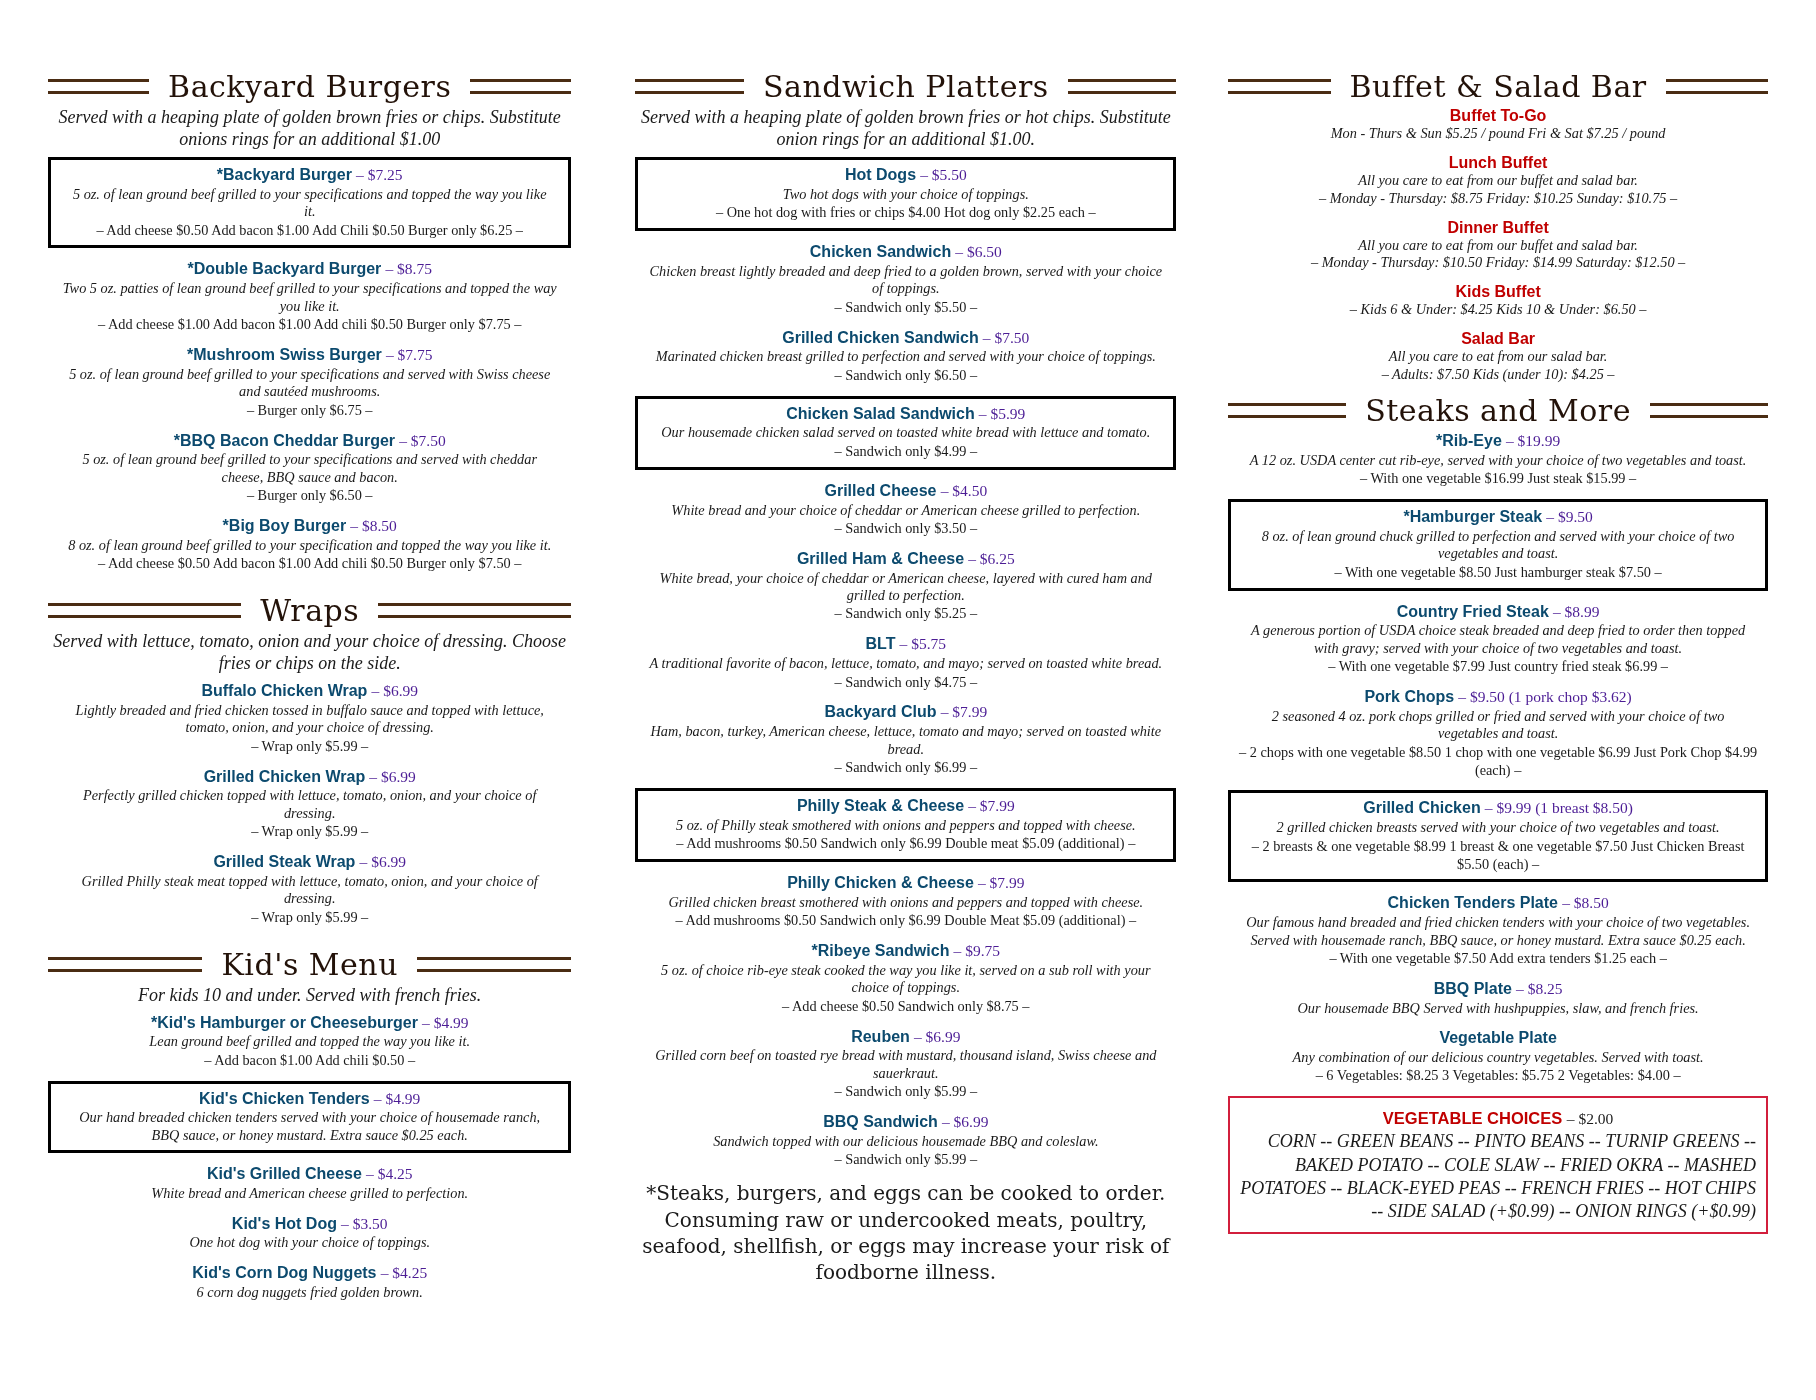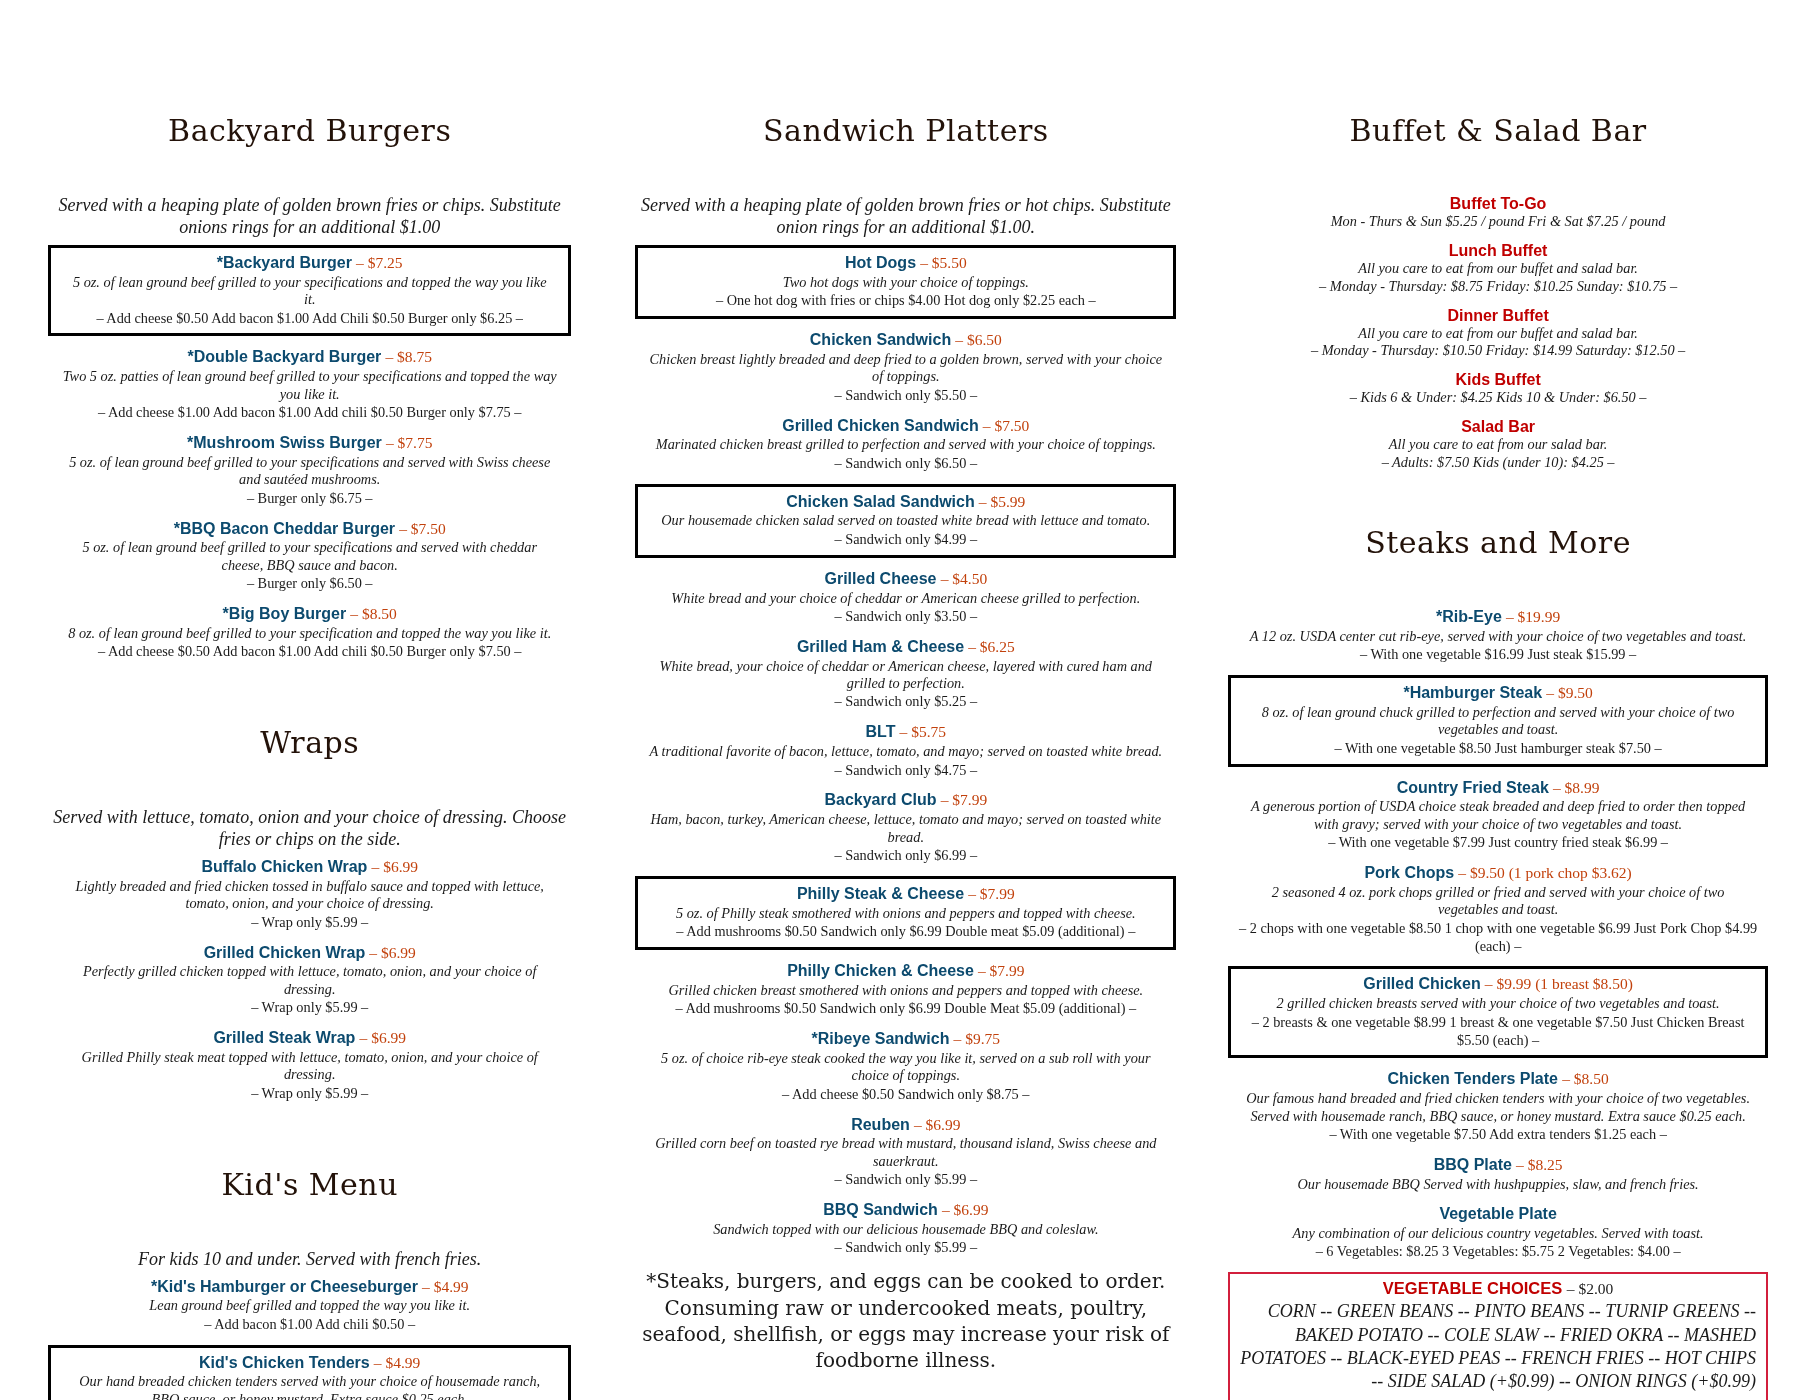--- a/index.html
+++ b/index.html
@@ -39,9 +39,8 @@
     display: flex;
     align-items: center;
     justify-content: space-between;
-    gap: 29px;
+    gap: 19px;
     margin: 0 0 4px 0;
-    flex-direction: column;
   }
   .sec-head .rule {
     flex: 1 1 auto;

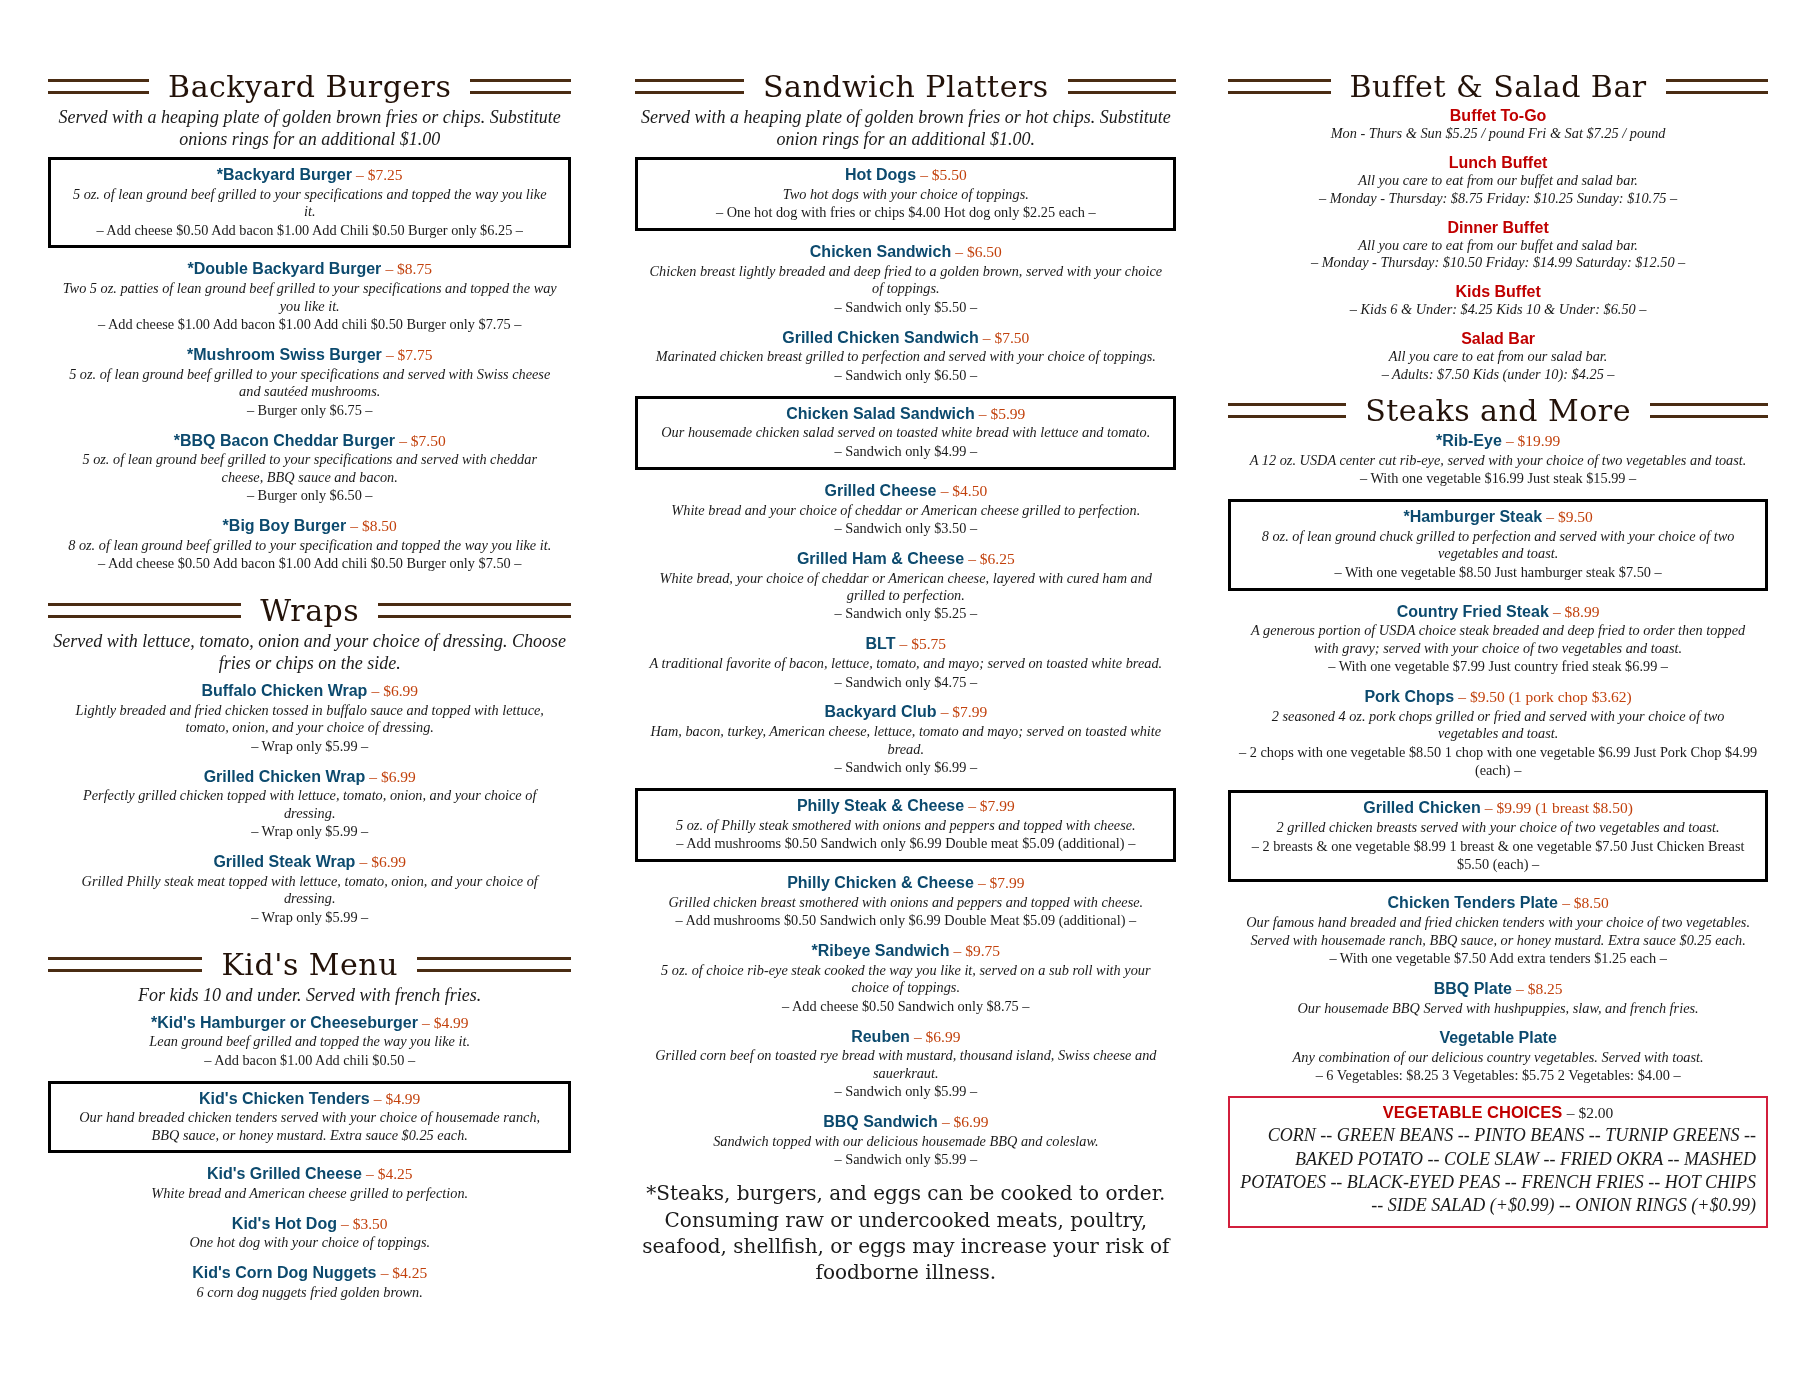--- a/index.html
+++ b/index.html
@@ -84,7 +84,7 @@
     font-size: 16px;
   }
   .item .price {
-    color: #c2410c;
+    color: #4c1d95;
     font-size: 15.5px;
     font-family: "Liberation Serif", serif;
   }

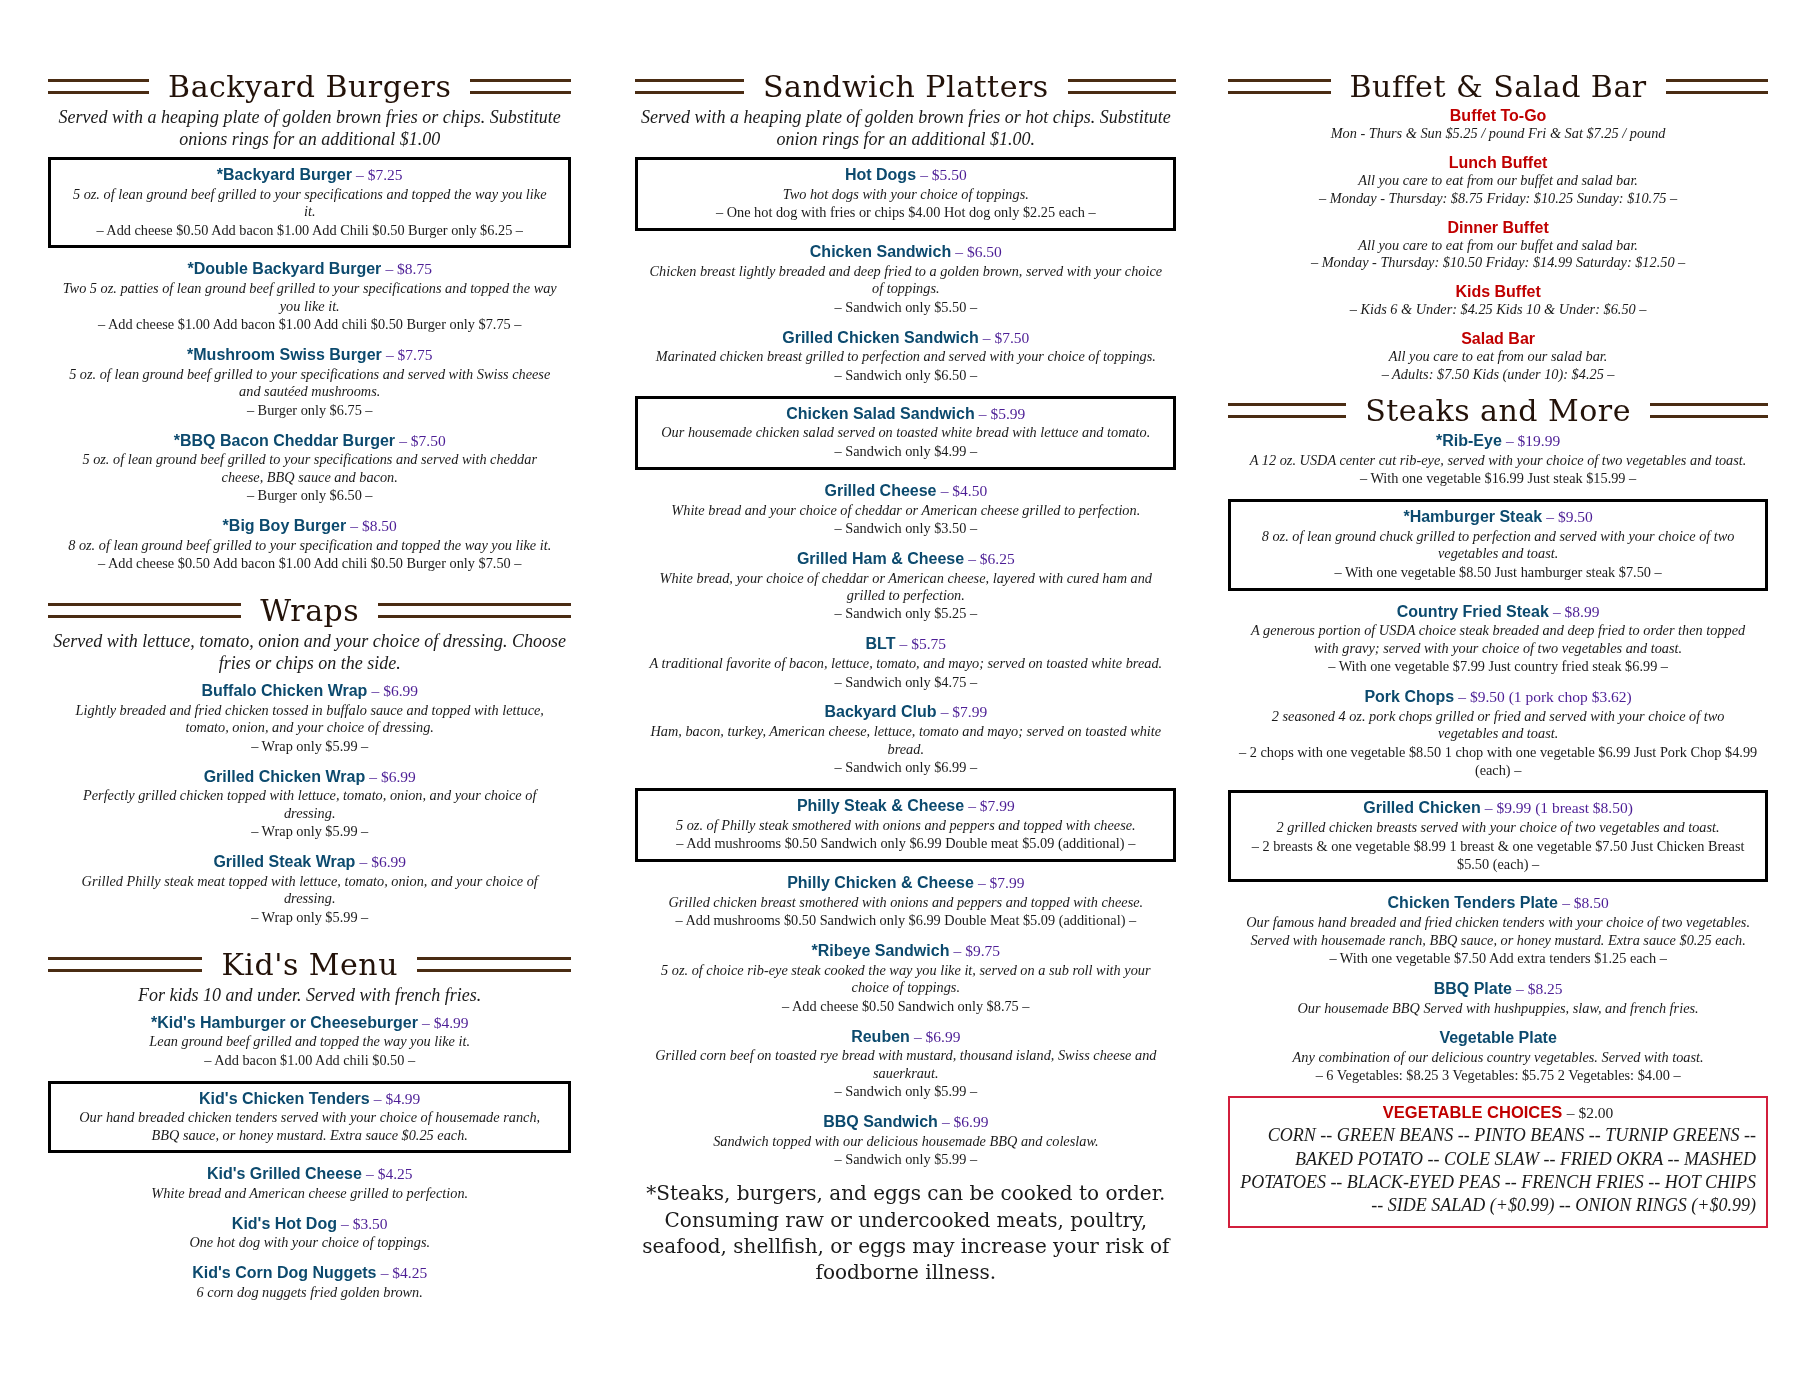--- a/index.html
+++ b/index.html
@@ -126,7 +126,7 @@
   
   .veg-box {
     border: 2.5px solid #d21f3c;
-    padding: 5px 10px 8px 10px;
+    padding: 11px 10px 8px 10px;
     margin-top: 10px;
   }
   .veg-title {

